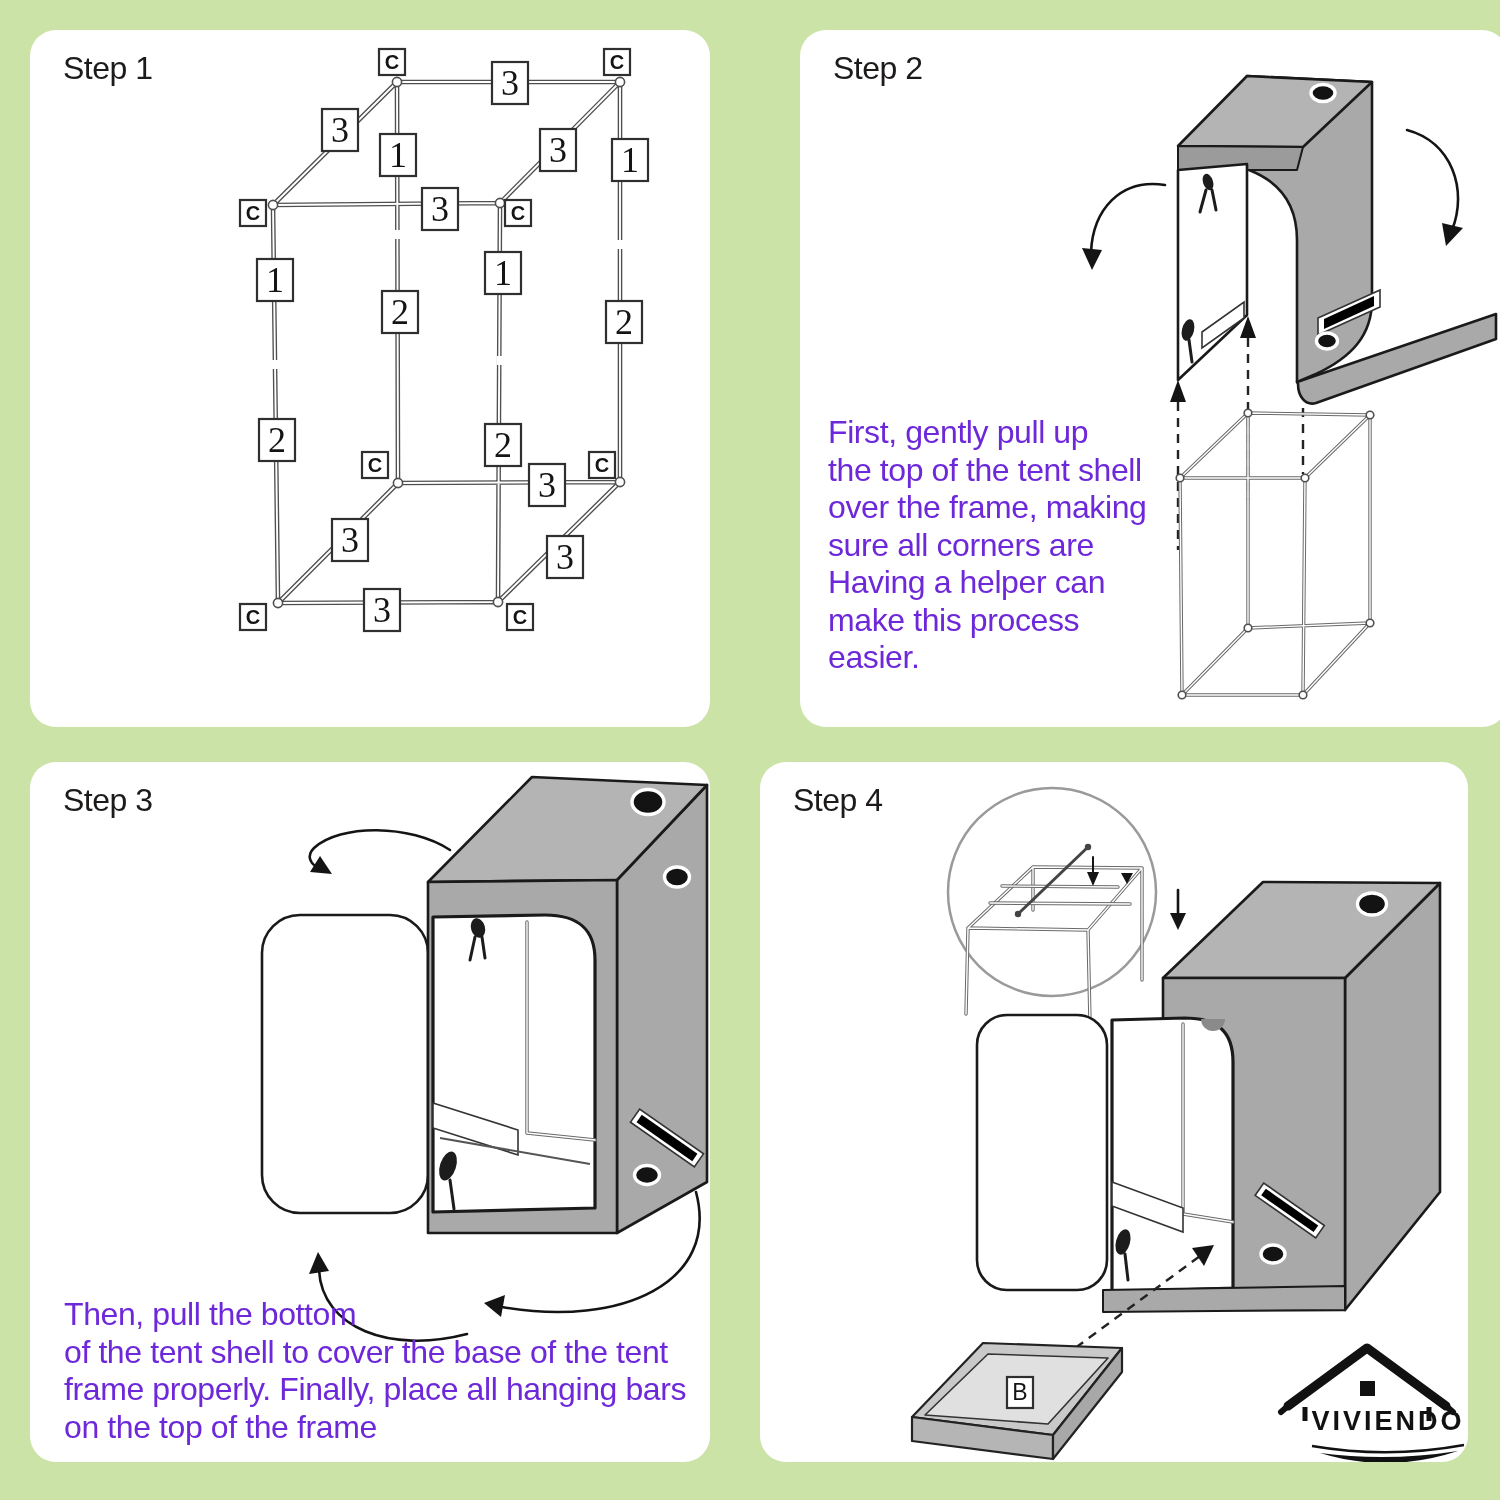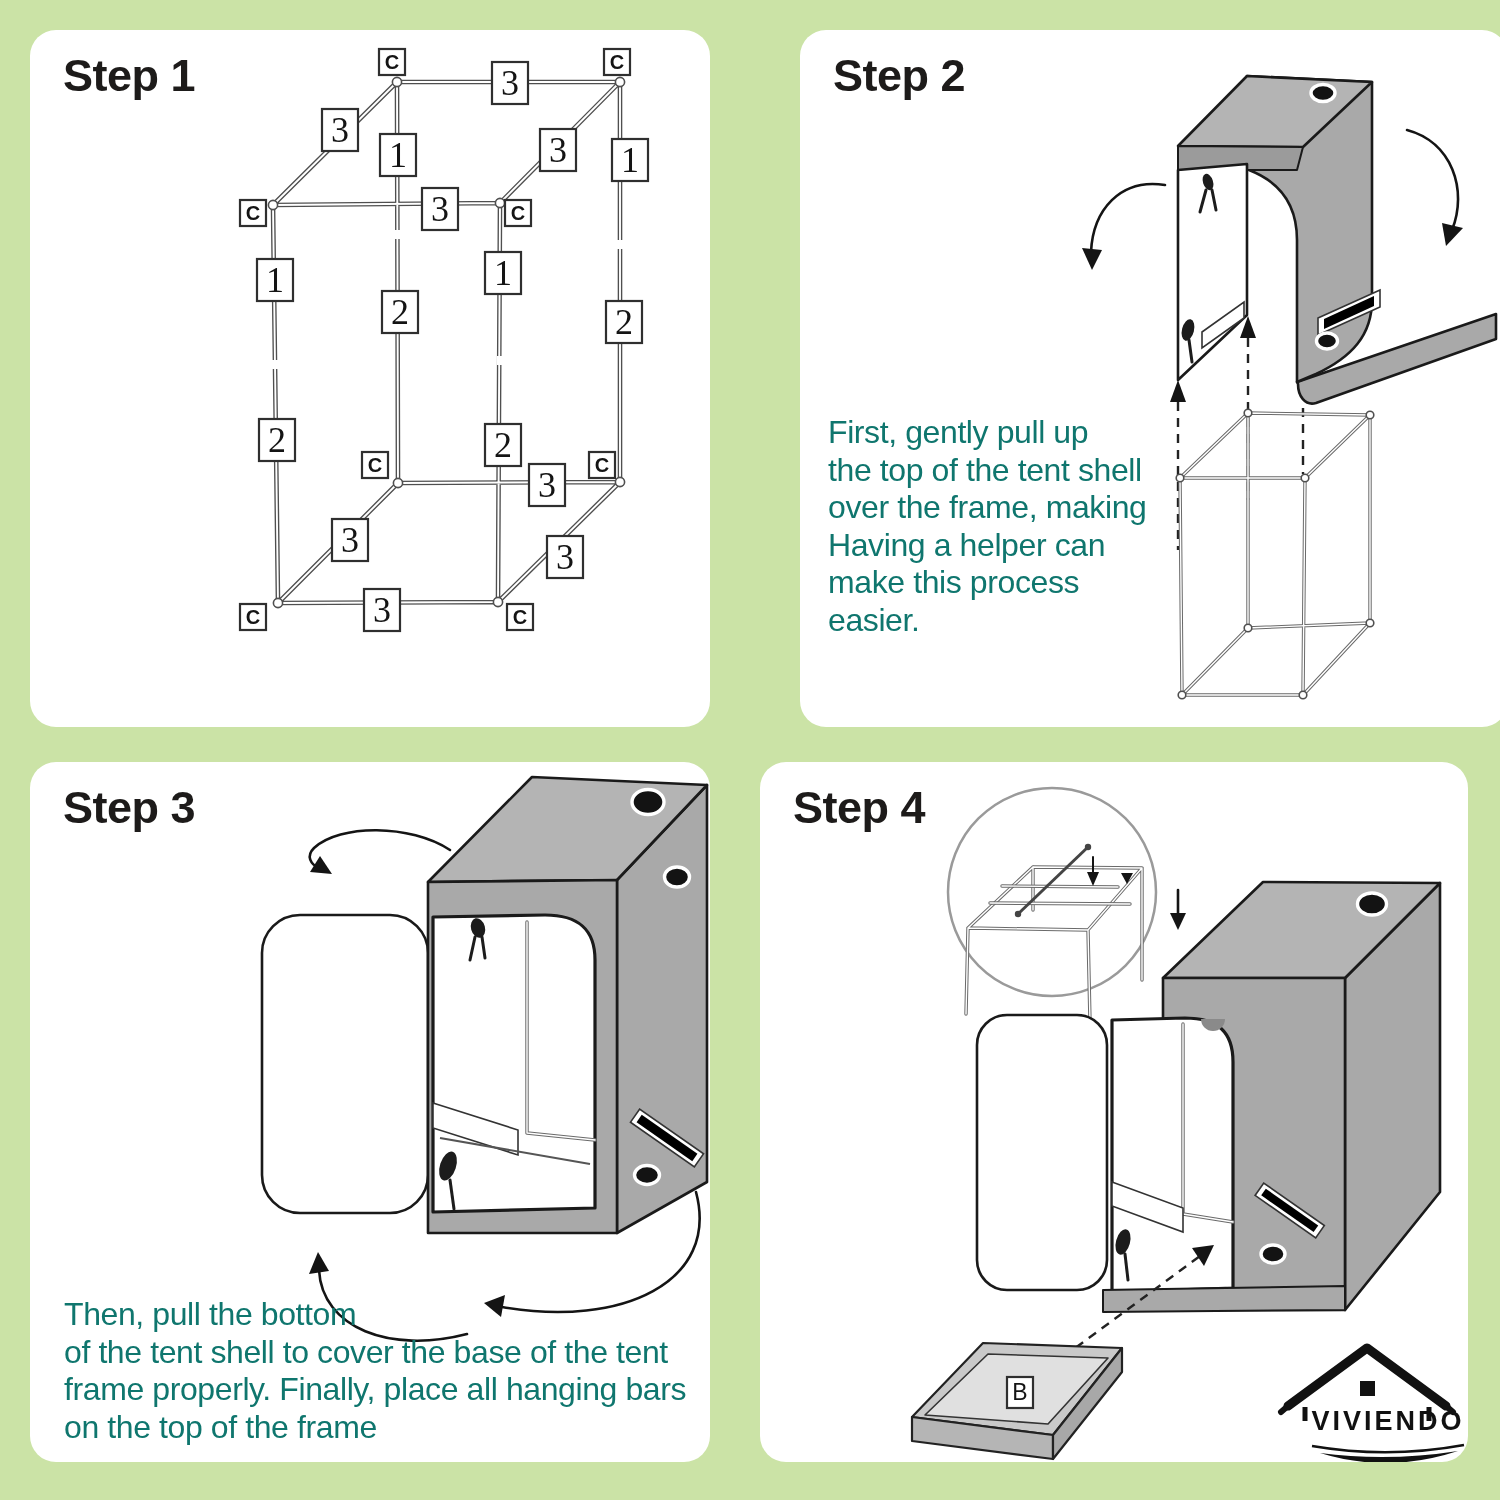--- a/index.html
+++ b/index.html
@@ -10,7 +10,7 @@
   #p2{left:800px;top:30px;width:708px;height:697px}
   #p3{left:30px;top:762px;width:680px;height:700px}
   #p4{left:760px;top:762px;width:708px;height:700px}
-  .step-title{position:absolute;left:33px;top:20px;font-size:45px;font-weight:700;
+  .step-title{position:absolute;left:33px;top:20px;font-size:32px;font-weight:400;
       color:#1d1b1a;letter-spacing:-.5px}
   .body-text{position:absolute;color:#0f766e;font-size:32px;line-height:37.5px;
       letter-spacing:-.4px;white-space:nowrap}

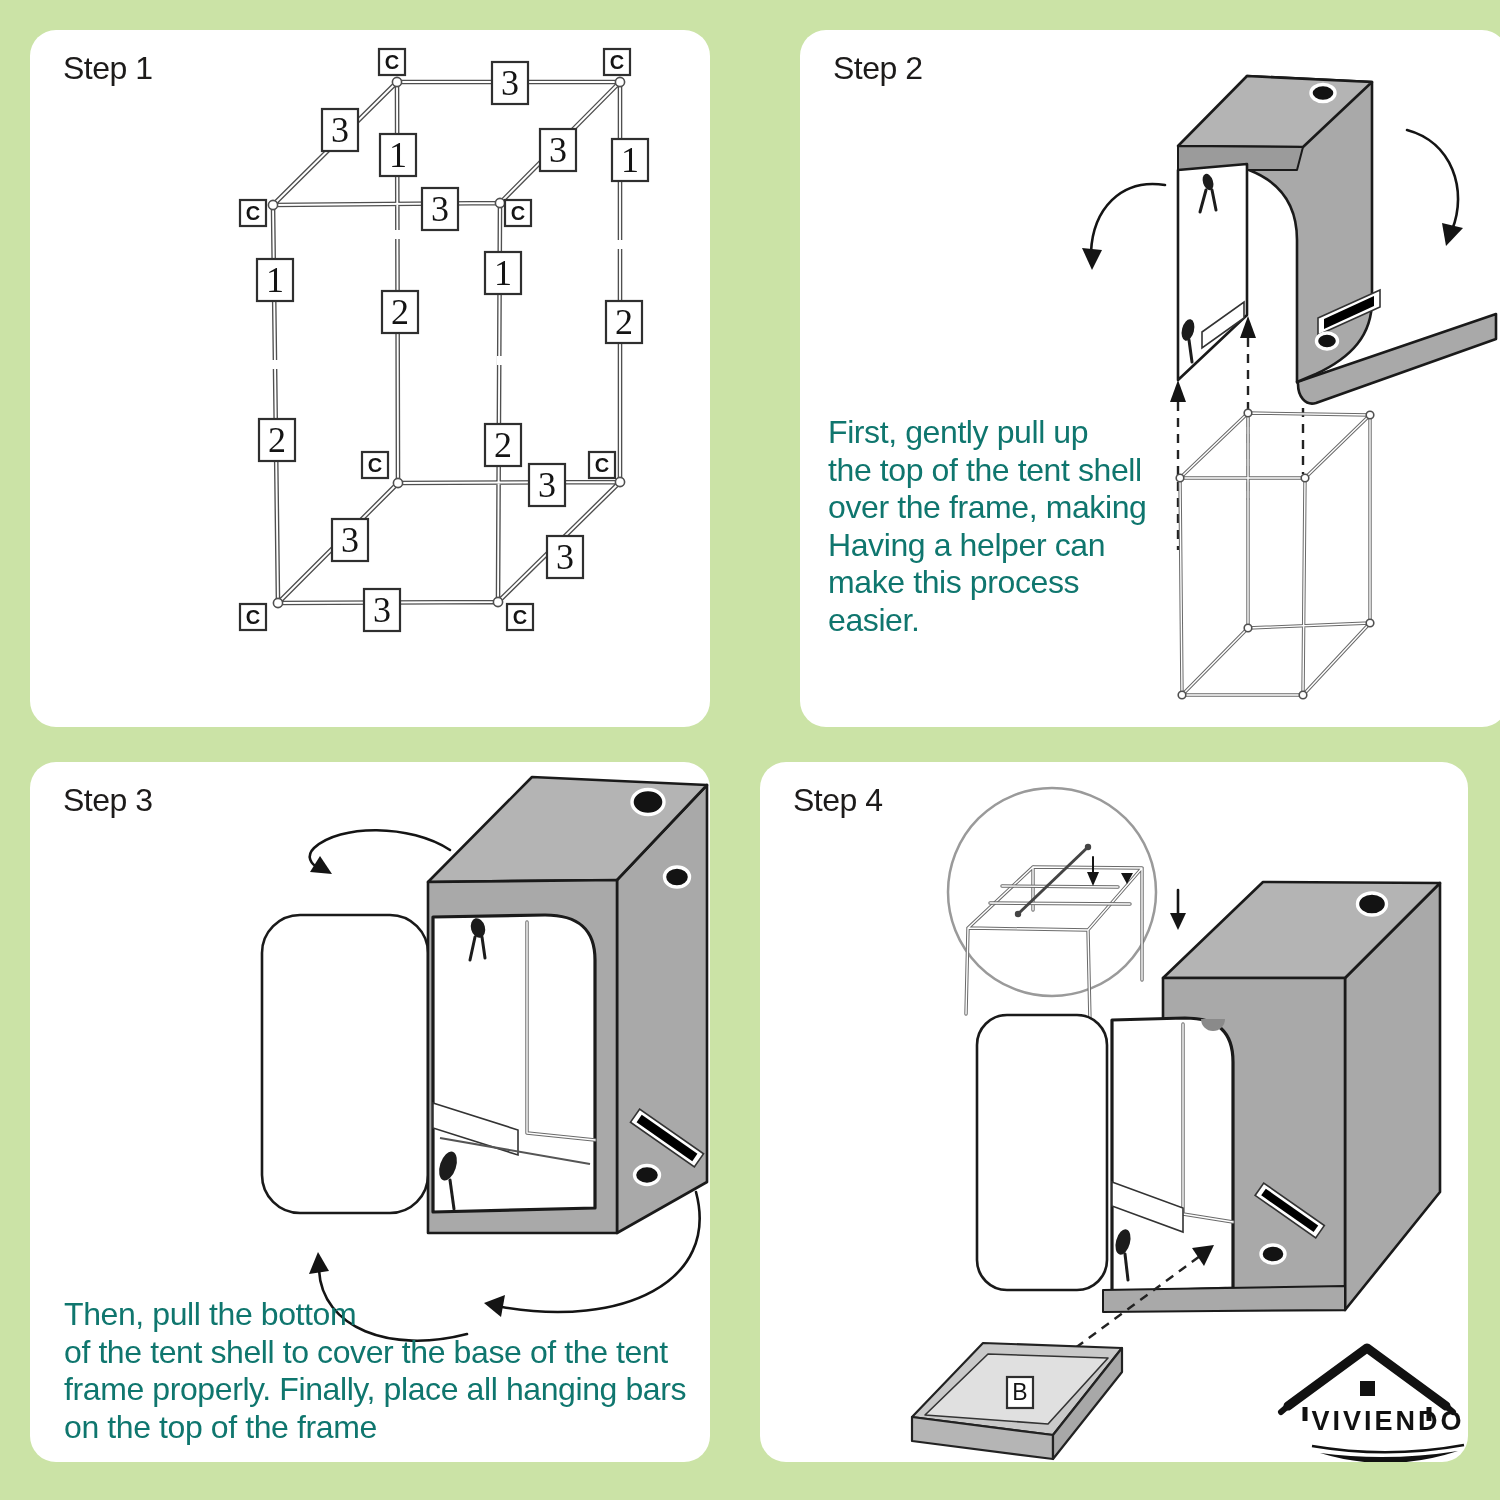--- a/index.html
+++ b/index.html
@@ -12,7 +12,7 @@
   #p4{left:760px;top:762px;width:708px;height:700px}
   .step-title{position:absolute;left:33px;top:20px;font-size:32px;font-weight:400;
       color:#1d1b1a;letter-spacing:-.5px}
-  .body-text{position:absolute;color:#0f766e;font-size:32px;line-height:37.5px;
+  .body-text{position:absolute;color:#6d28d9;font-size:32px;line-height:37.5px;
       letter-spacing:-.4px;white-space:nowrap}
   .panel-svg{position:absolute;left:0;top:0}
   

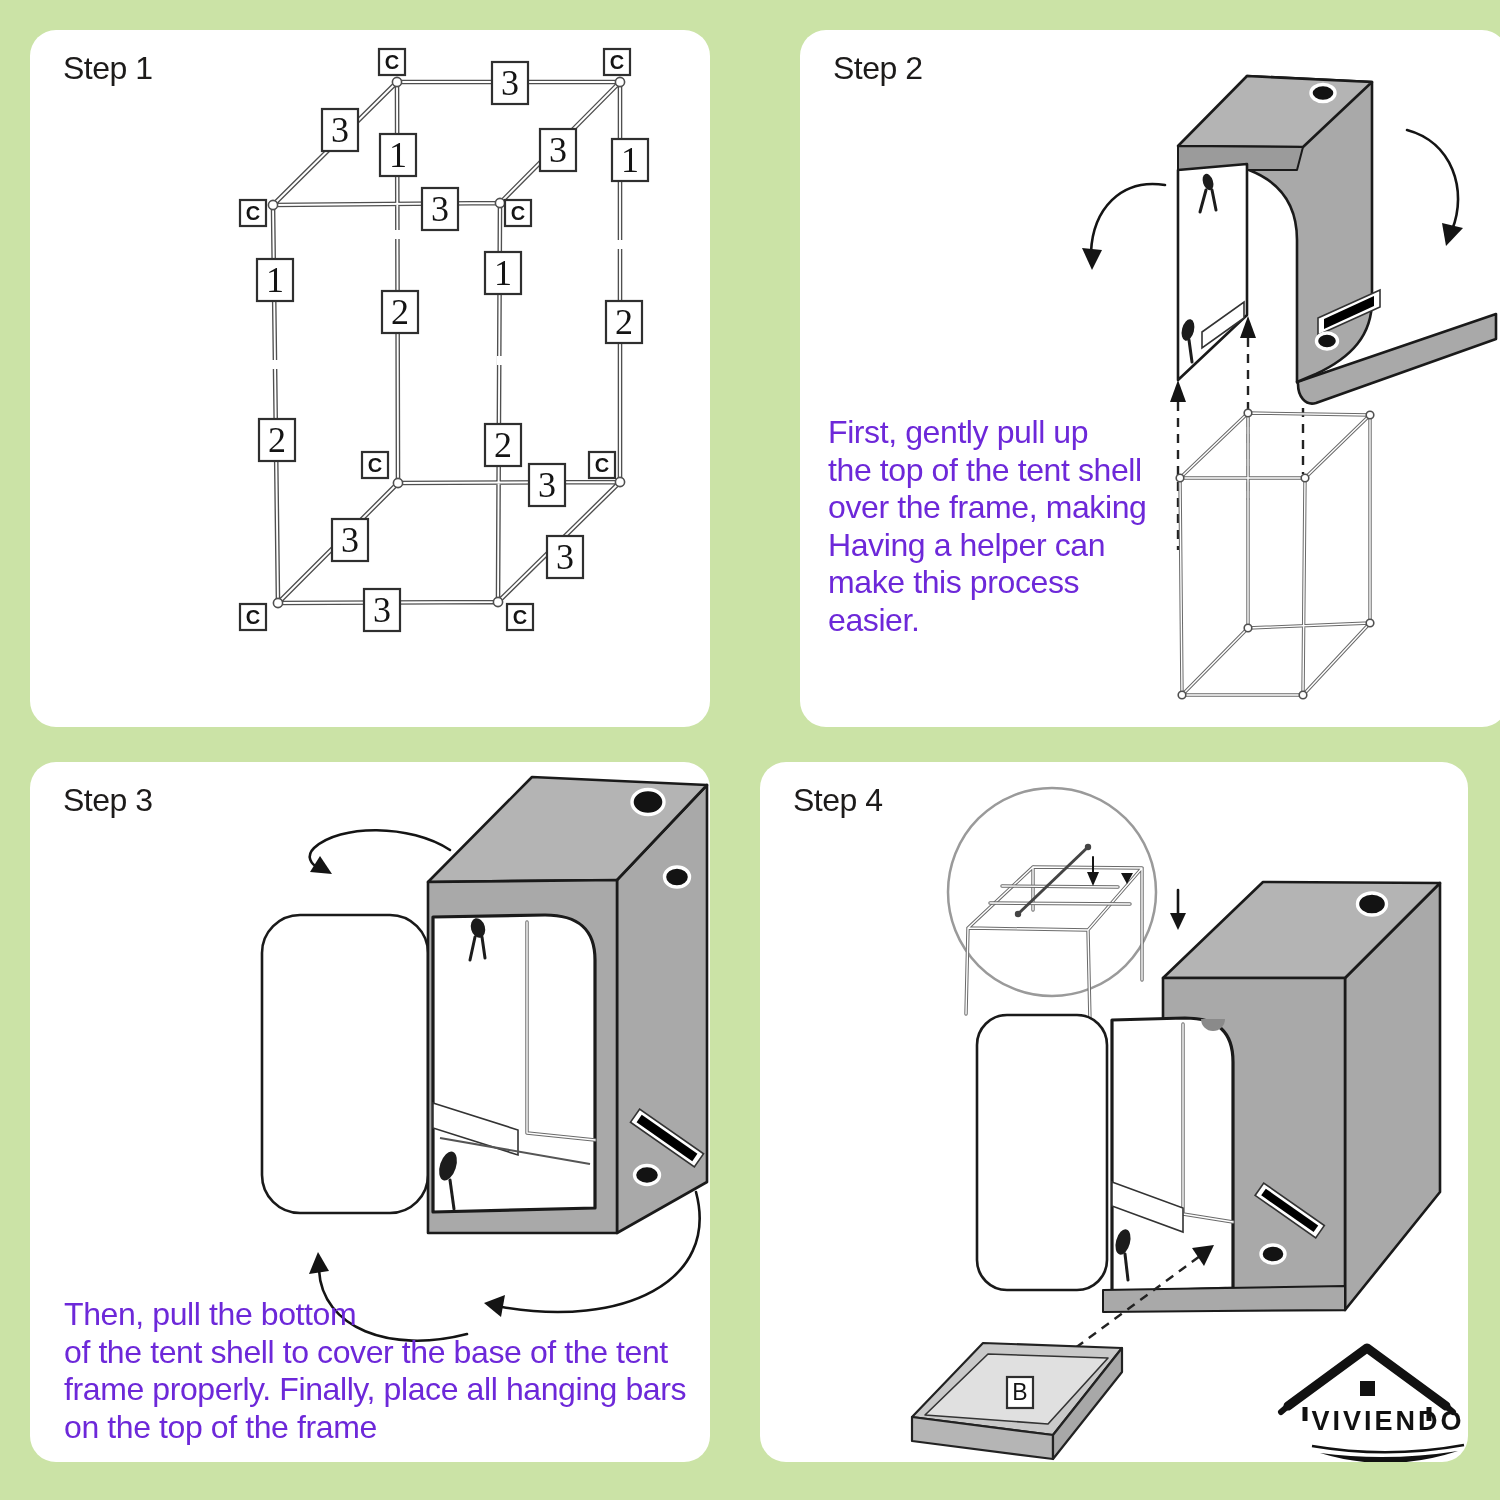--- a/index.html
+++ b/index.html
@@ -243,6 +243,7 @@
     <div class="body-text" style="position:static">First, gently pull up</div>
     <div class="body-text" style="position:static">the top of the tent shell</div>
     <div class="body-text" style="position:static">over the frame, making</div>
+    <div class="body-text" style="position:static">sure all corners are</div>
     <div class="body-text" style="position:static">Having a helper can</div>
     <div class="body-text" style="position:static">make this process</div>
     <div class="body-text" style="position:static">easier.</div>

